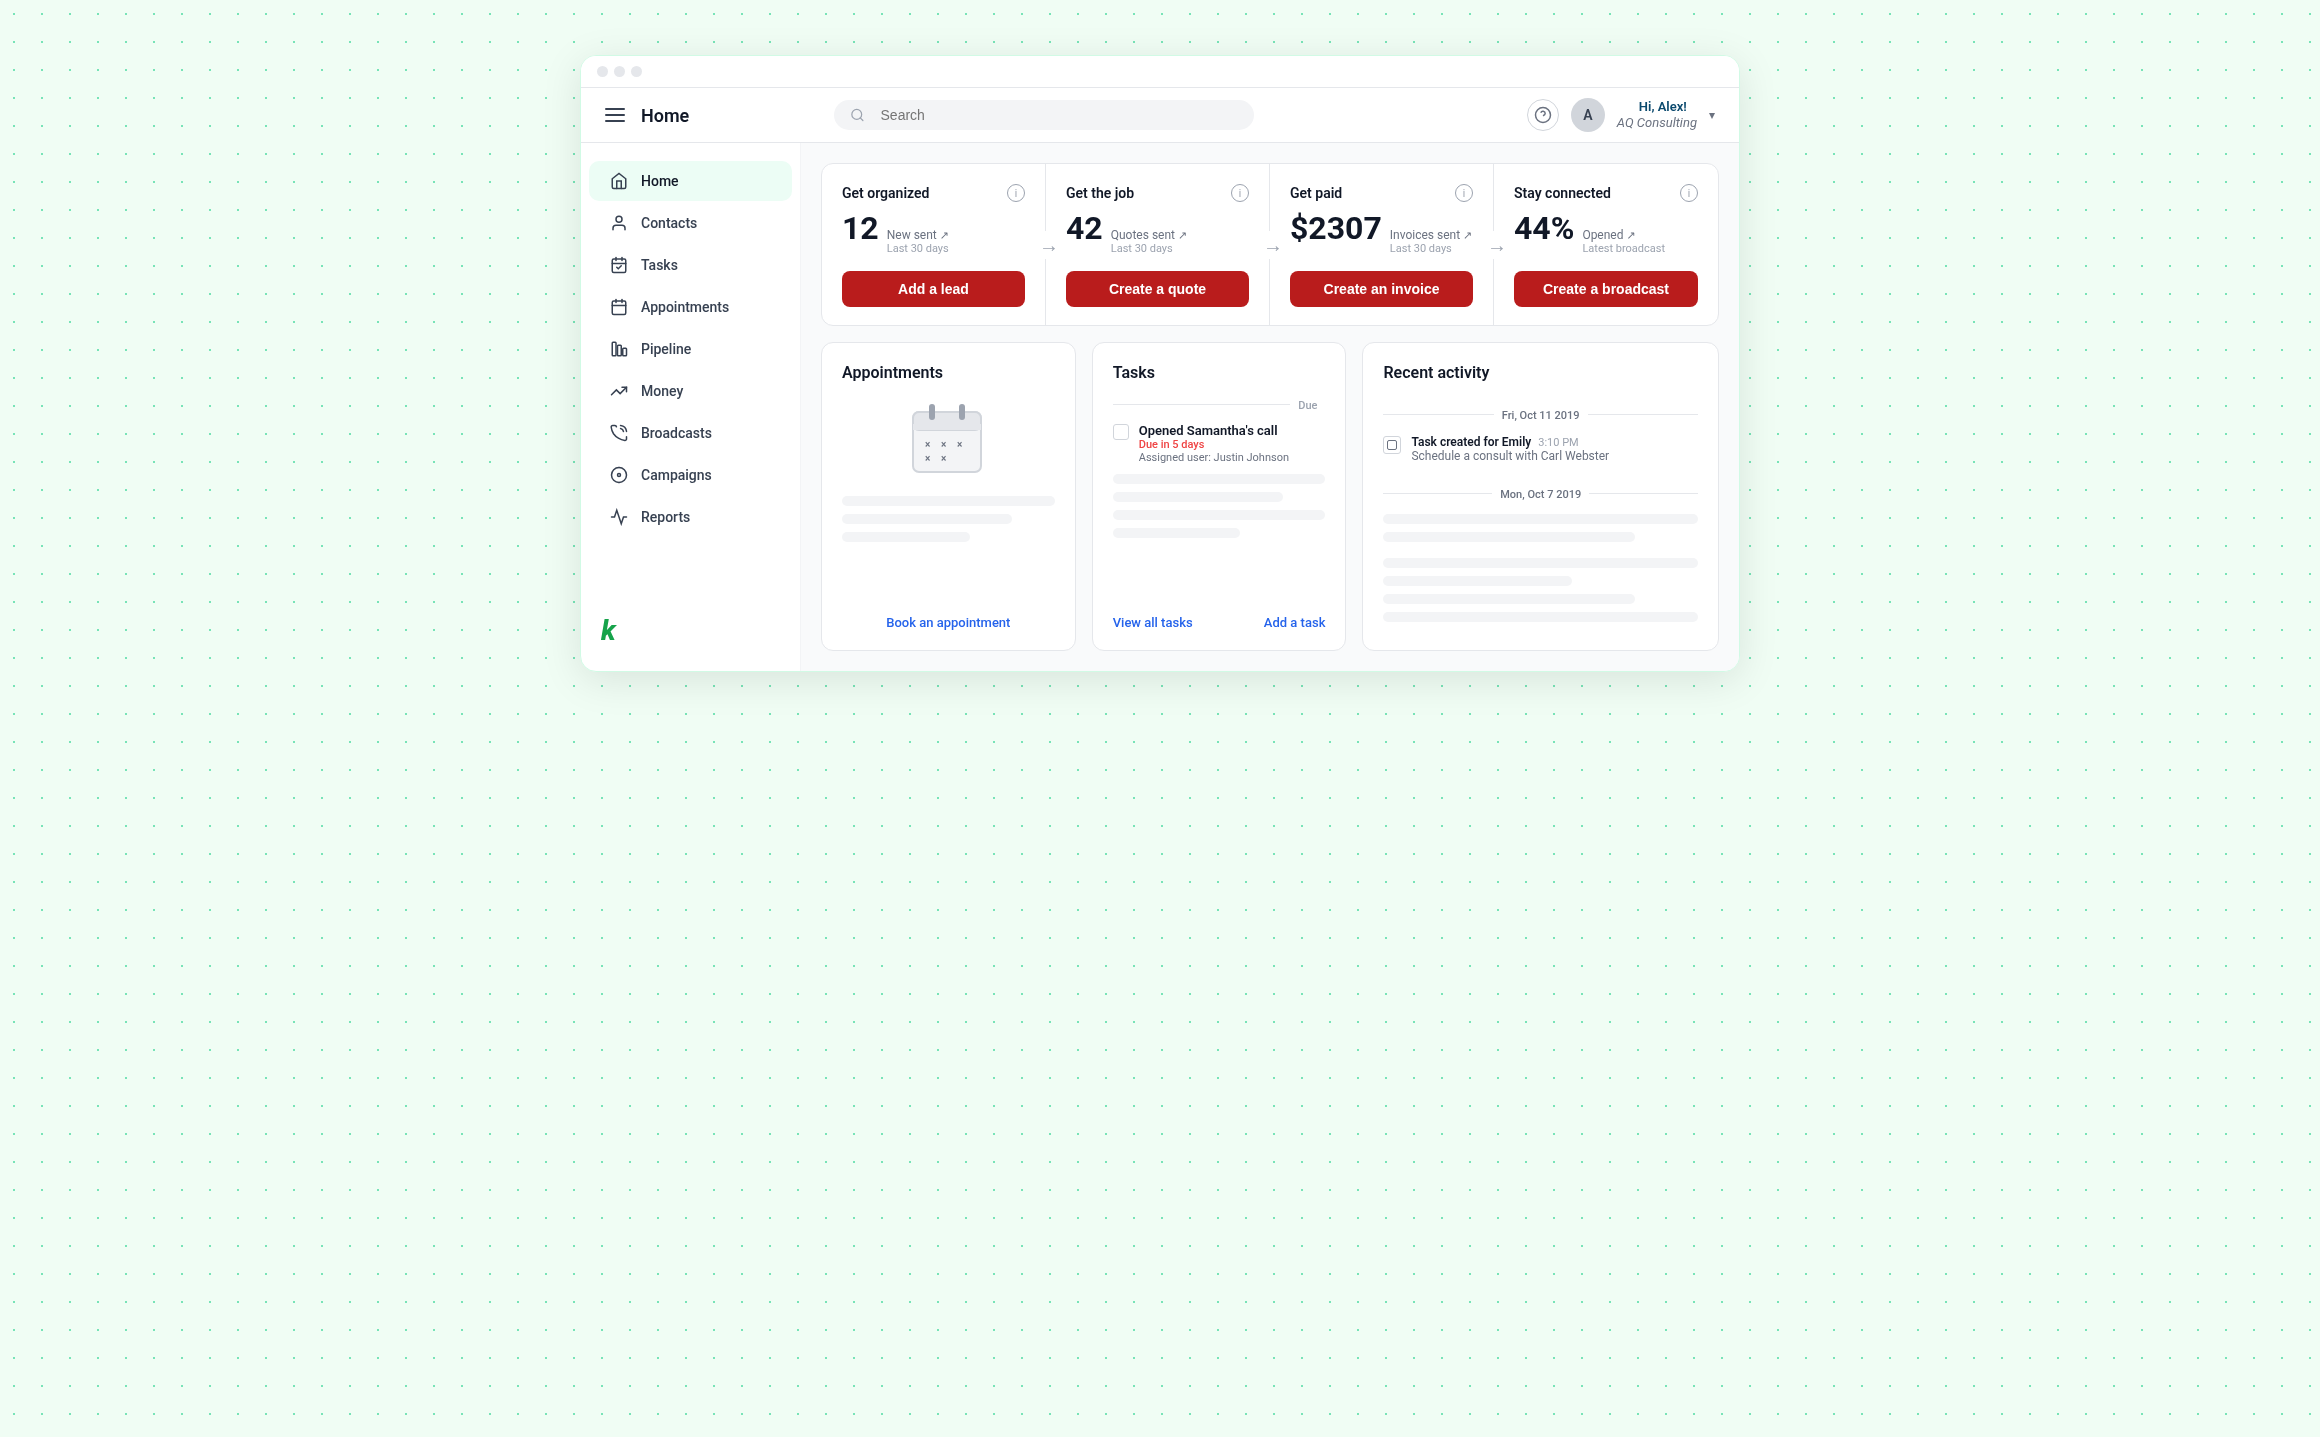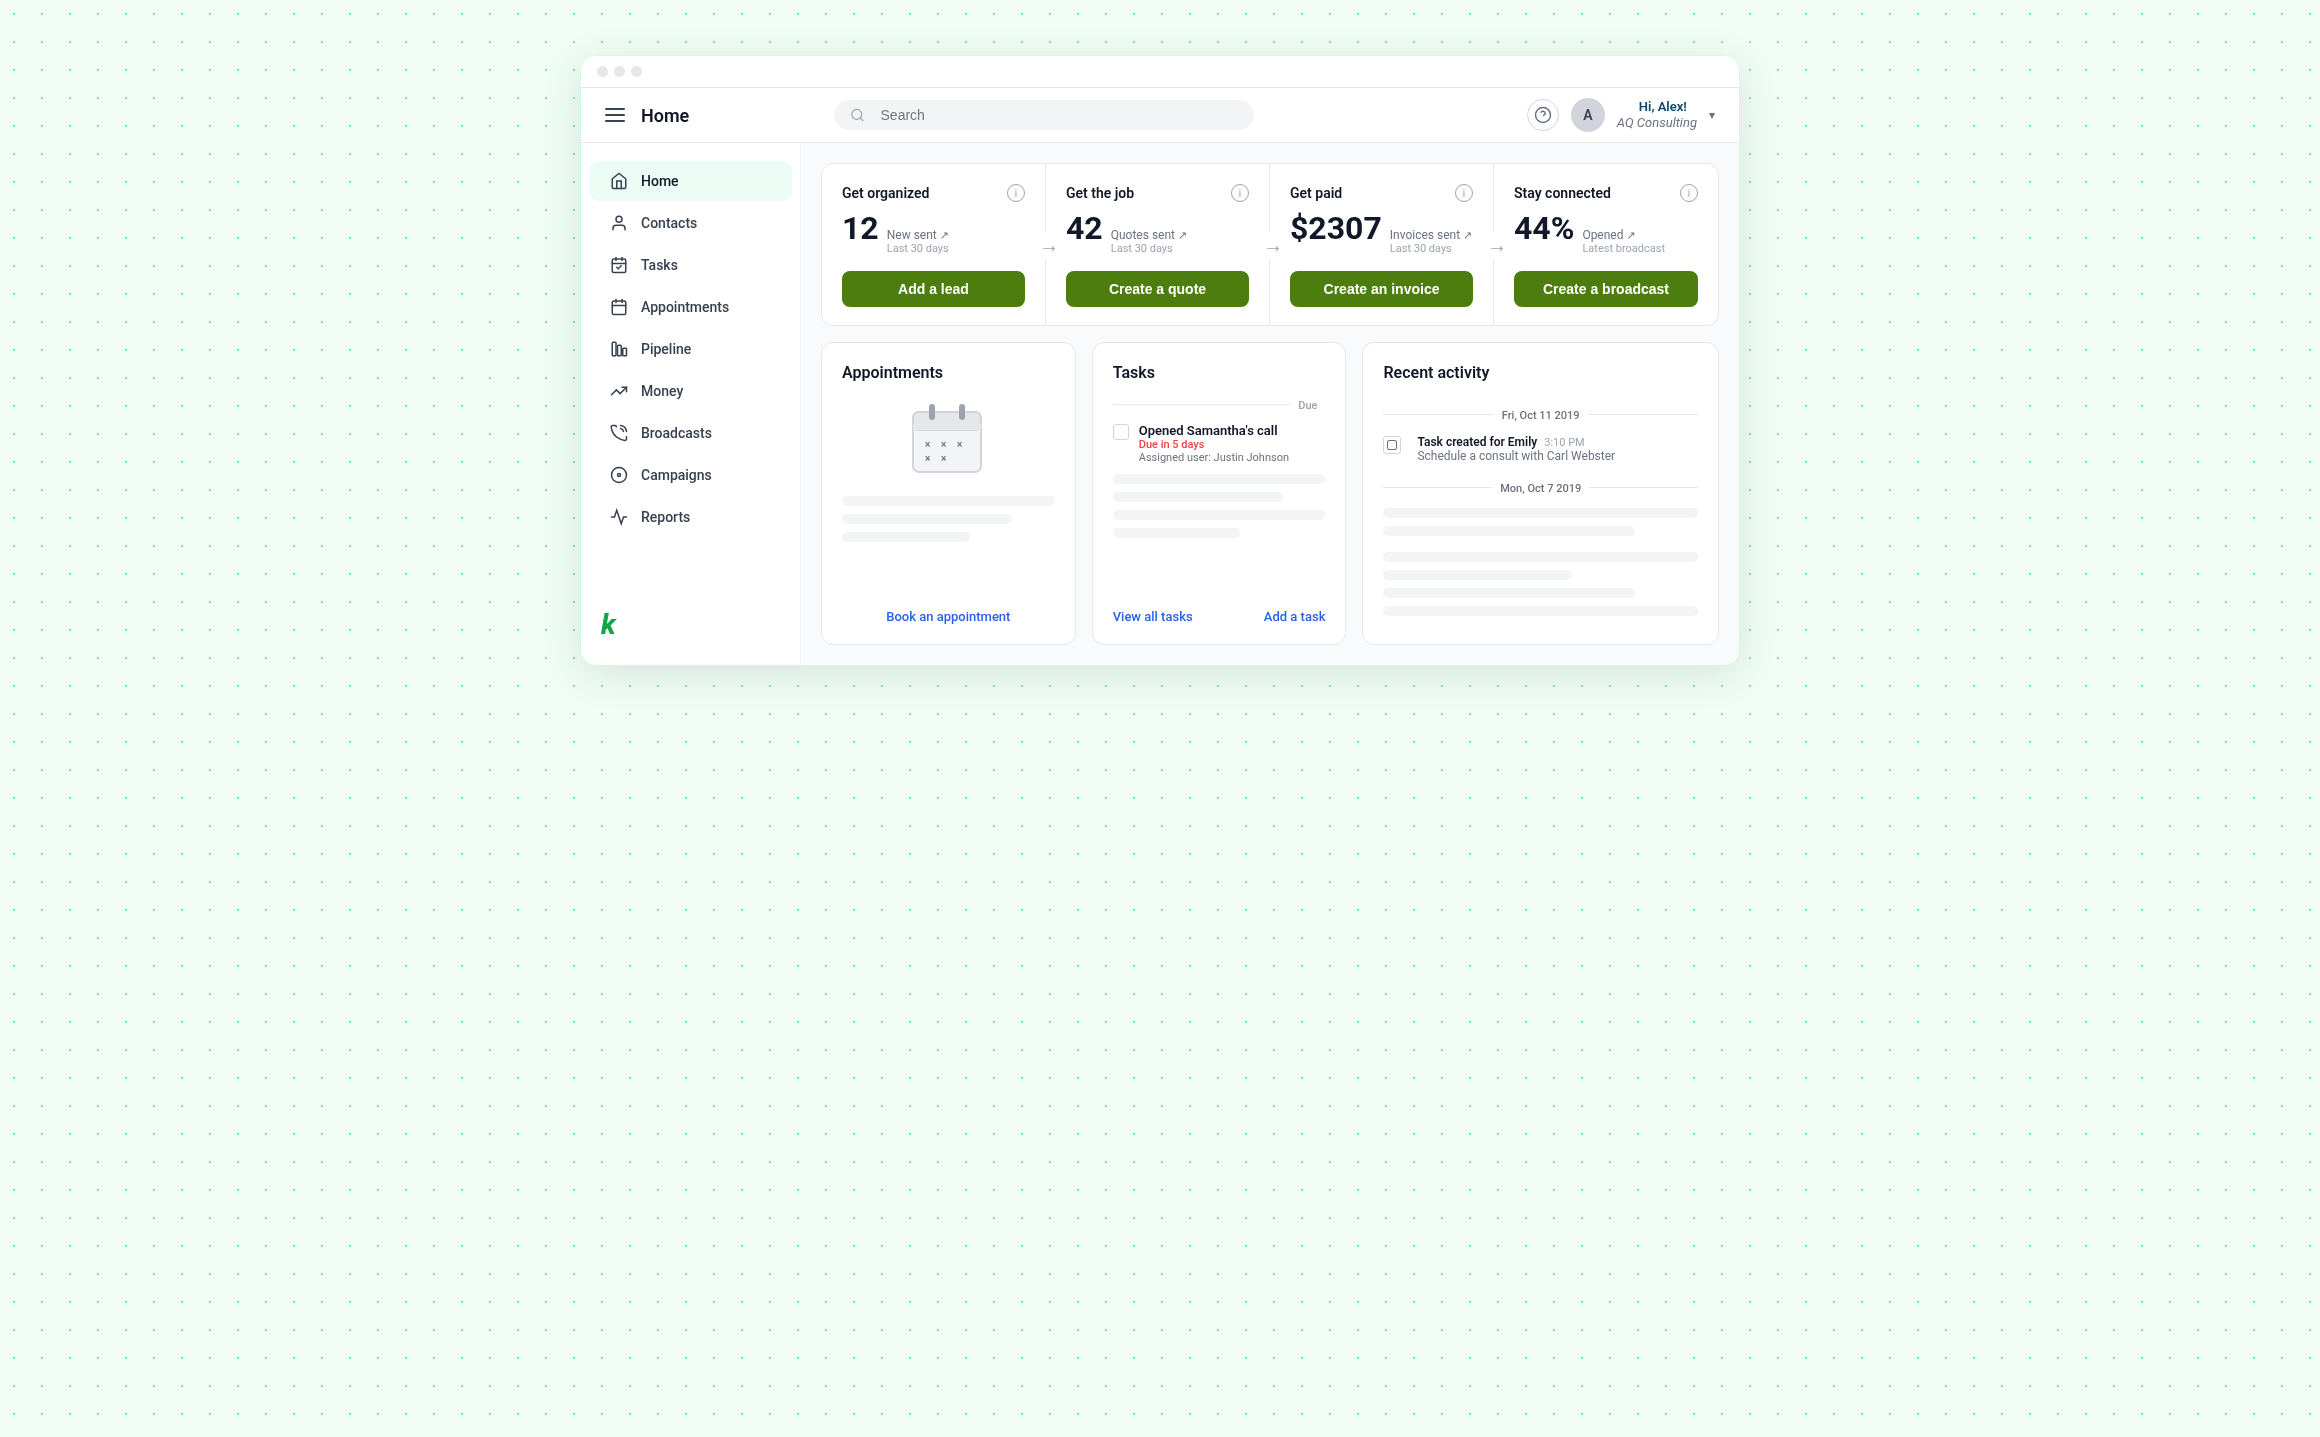--- a/index.html
+++ b/index.html
@@ -191,7 +191,7 @@
     }
     .stat-btn {
       display: block; width: 100%; margin-top: 16px;
-      background: #4d7c0f; color: white; border: none;
+      background: #b91c1c; color: white; border: none;
       padding: 10px 16px; border-radius: 8px;
       font-size: 14px; font-weight: 600; cursor: pointer;
       text-align: center;

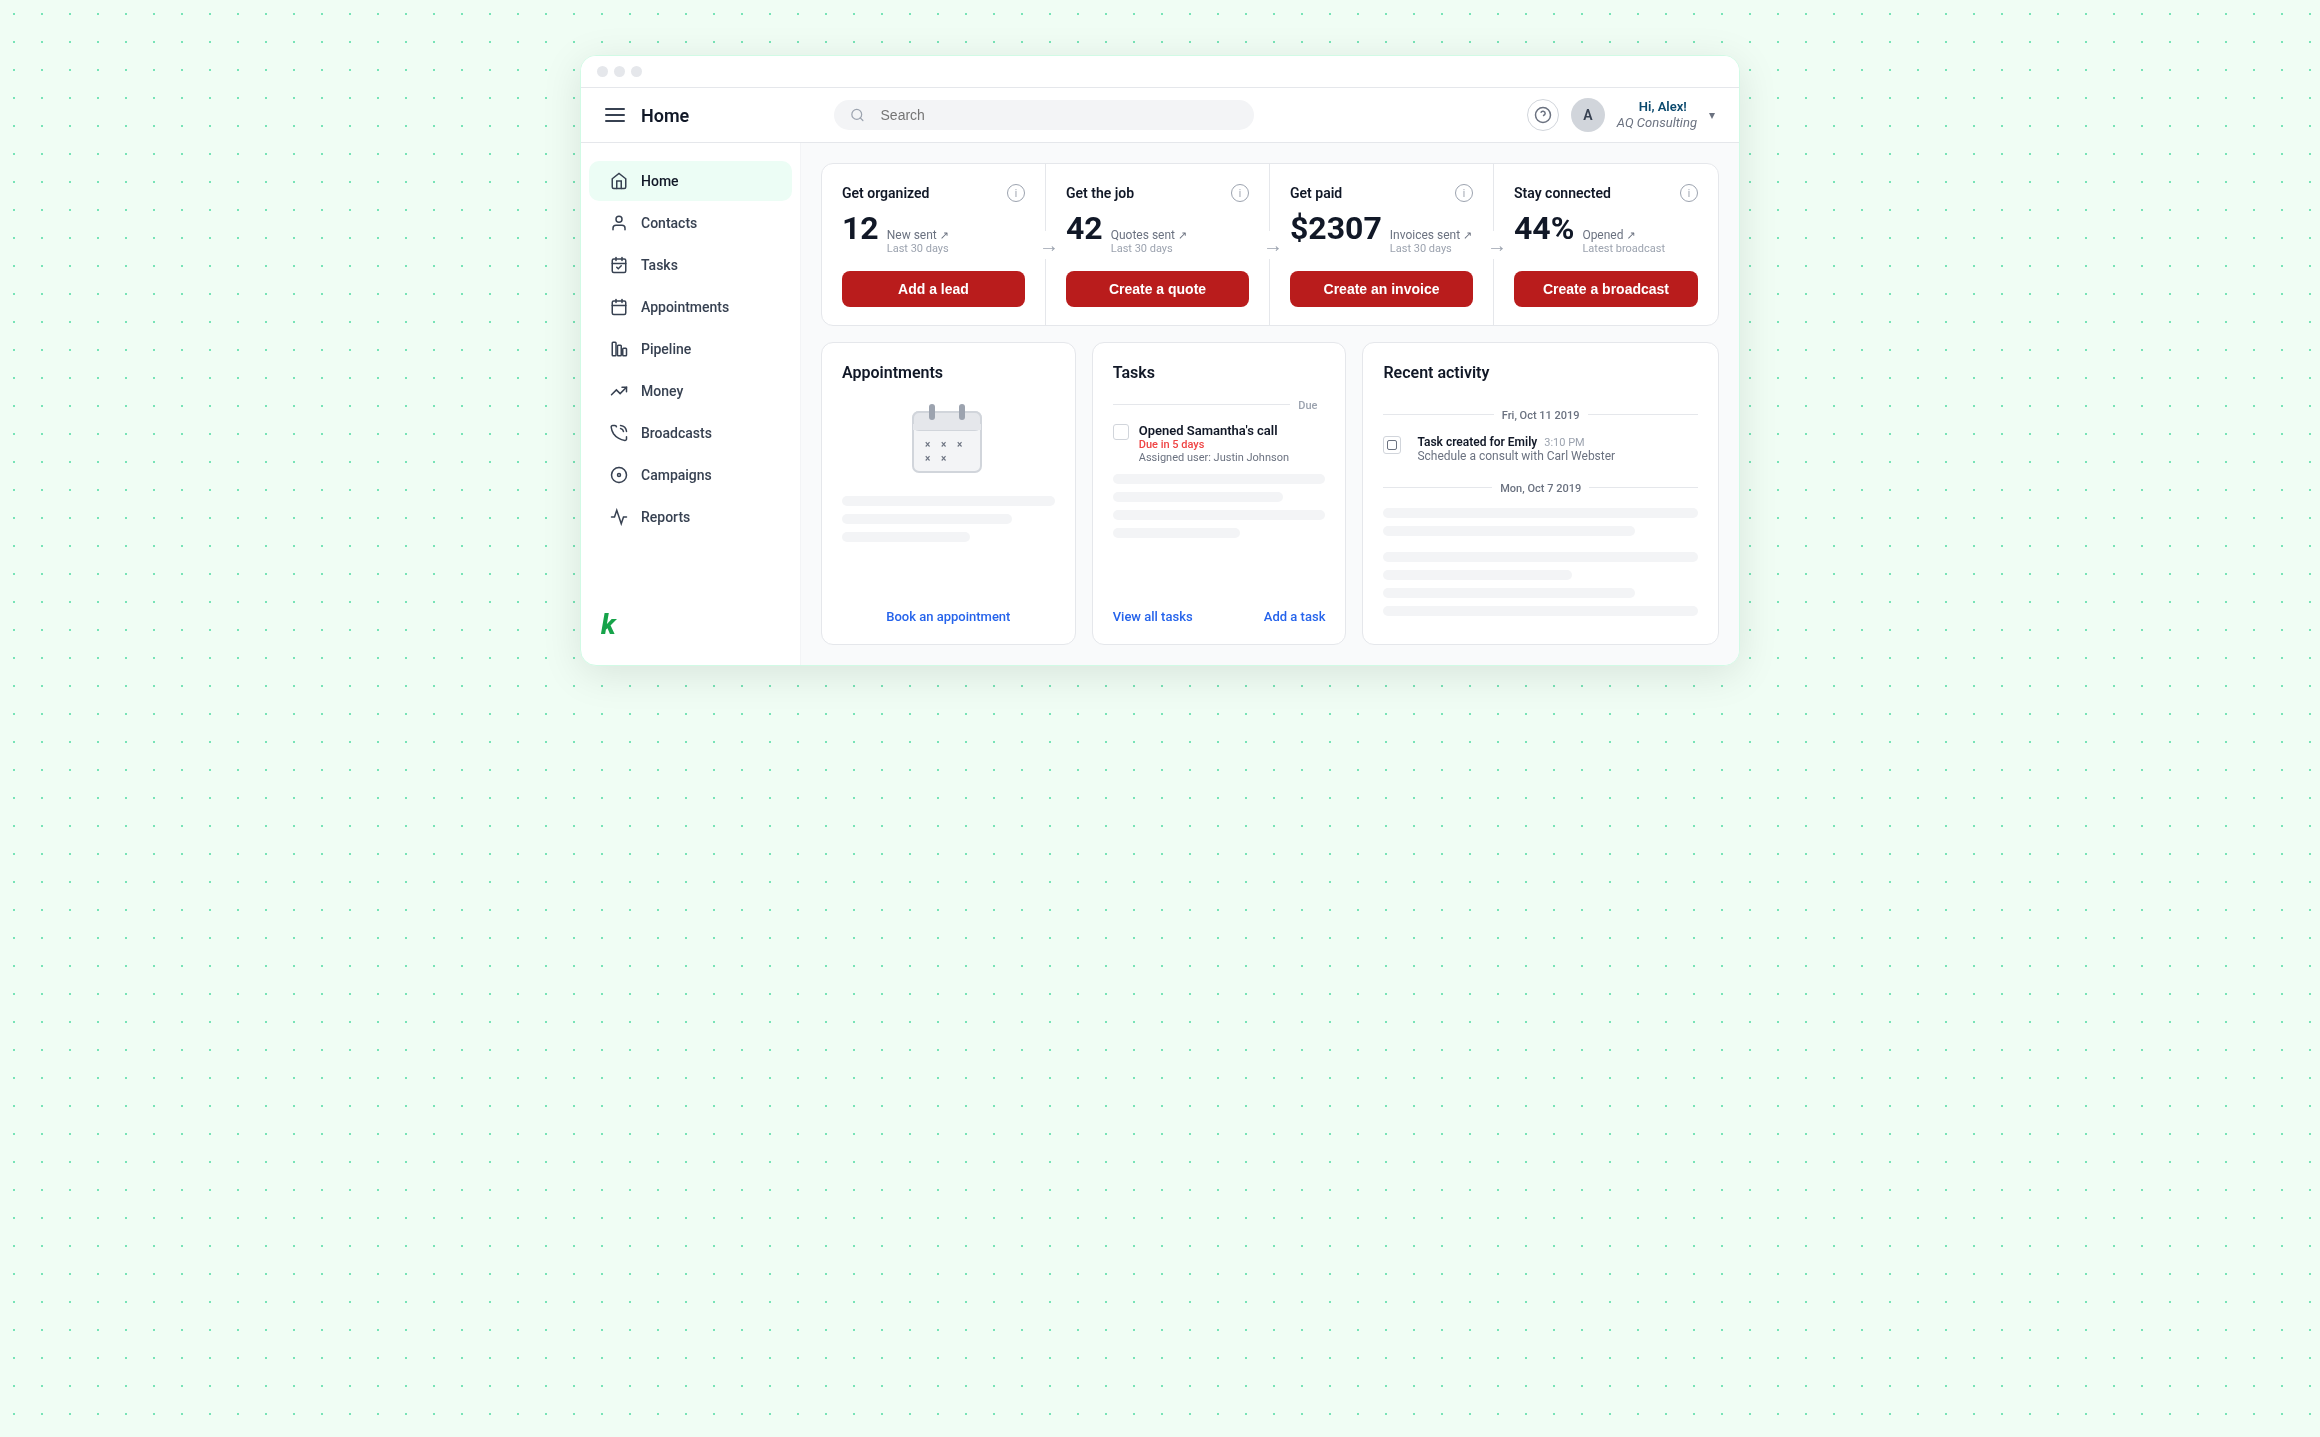--- a/index.html
+++ b/index.html
@@ -265,7 +265,7 @@
       position: relative; background: white;
       padding: 0 8px; font-size: 11px; color: #6b7280; font-weight: 500;
     }
-    .activity-item { display: flex; gap: 16px; align-items: flex-start; margin-bottom: 4px; }
+    .activity-item { display: flex; gap: 10px; align-items: flex-start; margin-bottom: 10px; }
     .activity-check {
       width: 18px; height: 18px; border: 1.5px solid #d1d5db; border-radius: 3px;
       flex-shrink: 0; margin-top: 1px;

